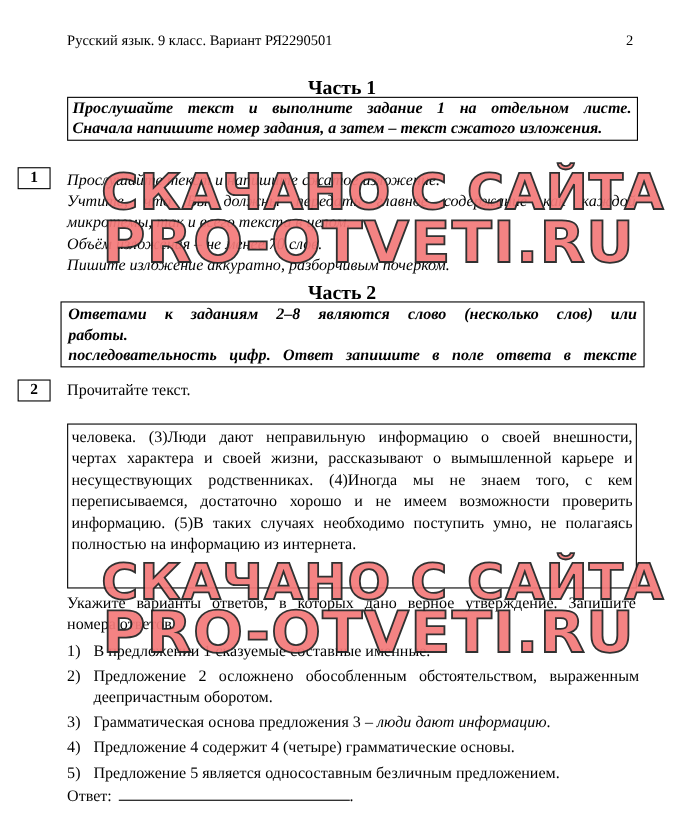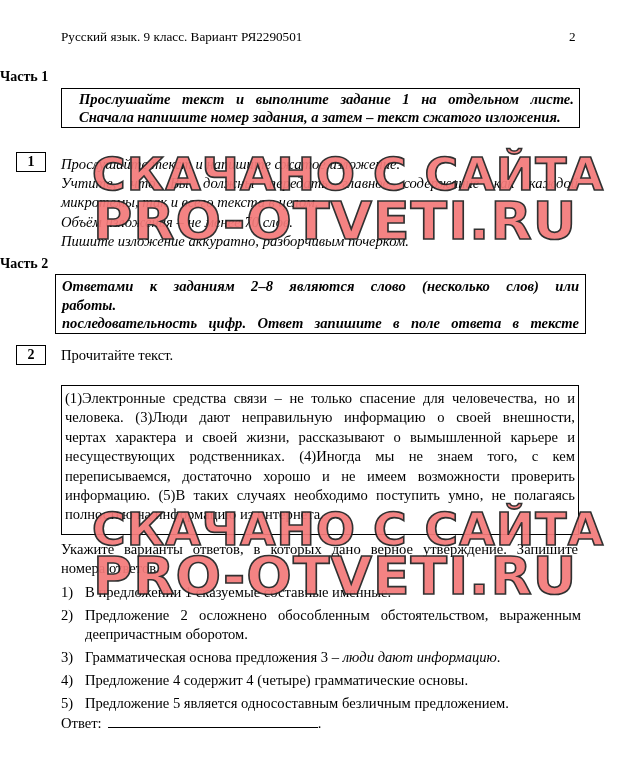--- a/index.html
+++ b/index.html
@@ -26,8 +26,8 @@
       font-size: 13.2px;
     }
     .part-title {
-      position: absolute; left: 0; width: 622px; 
-      font-weight: bold; font-size: 14px;
+      position: absolute; left: 0; width: 622px; text-align: center;
+      font-weight: bold; font-size: 18px;
     }
     .instr-box {
       position: absolute;

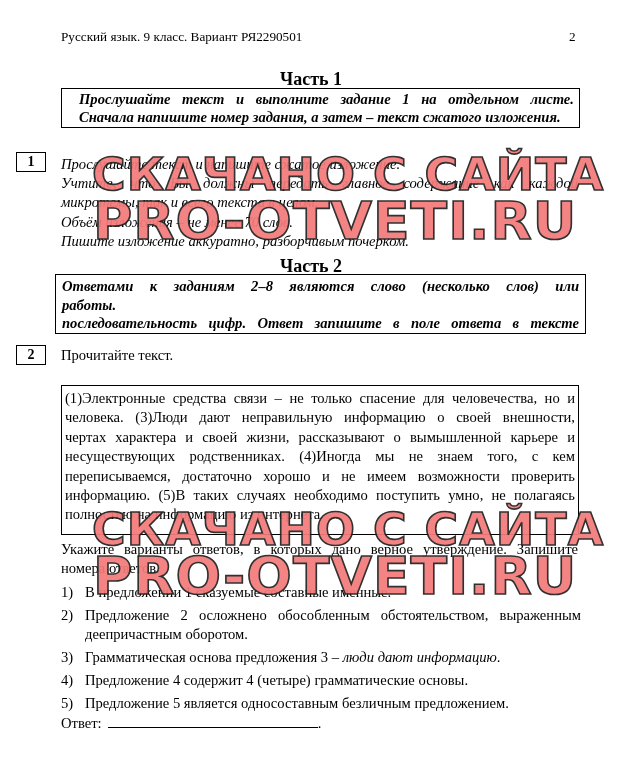--- a/index.html
+++ b/index.html
@@ -108,7 +108,7 @@
   <div class="header-right">2</div>
 
   <div class="part-title" style="top:69px;">Часть 1</div>
-  <div class="instr-box" style="left:61px; top:88px; width:519px; height:40px; padding:1px 5px 0 17px;">
+  <div class="instr-box" style="left:61px; top:88px; width:519px; height:40px; padding:1px 5px 0 4px;">
     <span class="line">Прослушайте текст и выполните задание 1 на отдельном листе.</span>
     <span class="line last">Сначала напишите номер задания, а затем – текст сжатого изложения.</span>
   </div>

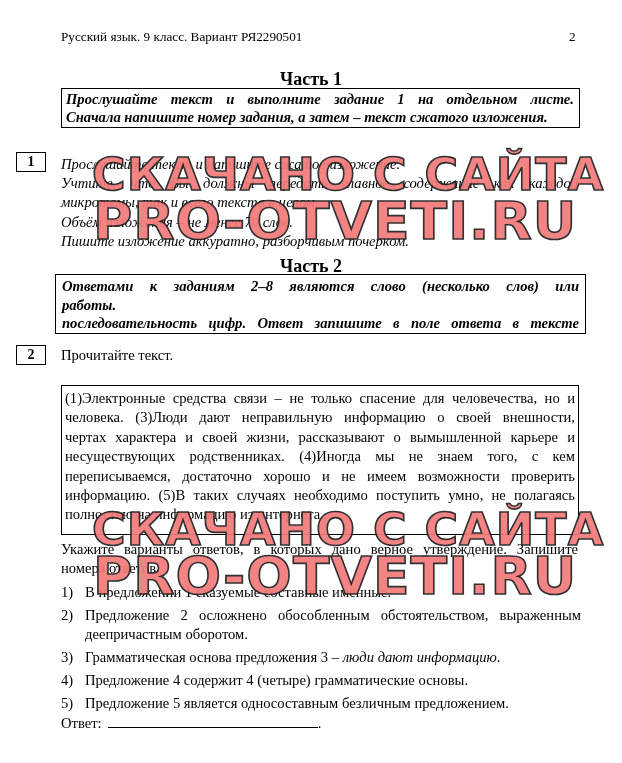--- a/index.html
+++ b/index.html
@@ -135,7 +135,6 @@
   </div>
 
   <div class="reading-box">
-    <span class="just">(1)Электронные средства связи – не только спасение для человечества, но и</span>
     <span class="just">человека. (3)Люди дают неправильную информацию о своей внешности,</span>
     <span class="just">чертах характера и своей жизни, рассказывают о вымышленной карьере и</span>
     <span class="just">несуществующих родственниках. (4)Иногда мы не знаем того, с кем</span>

